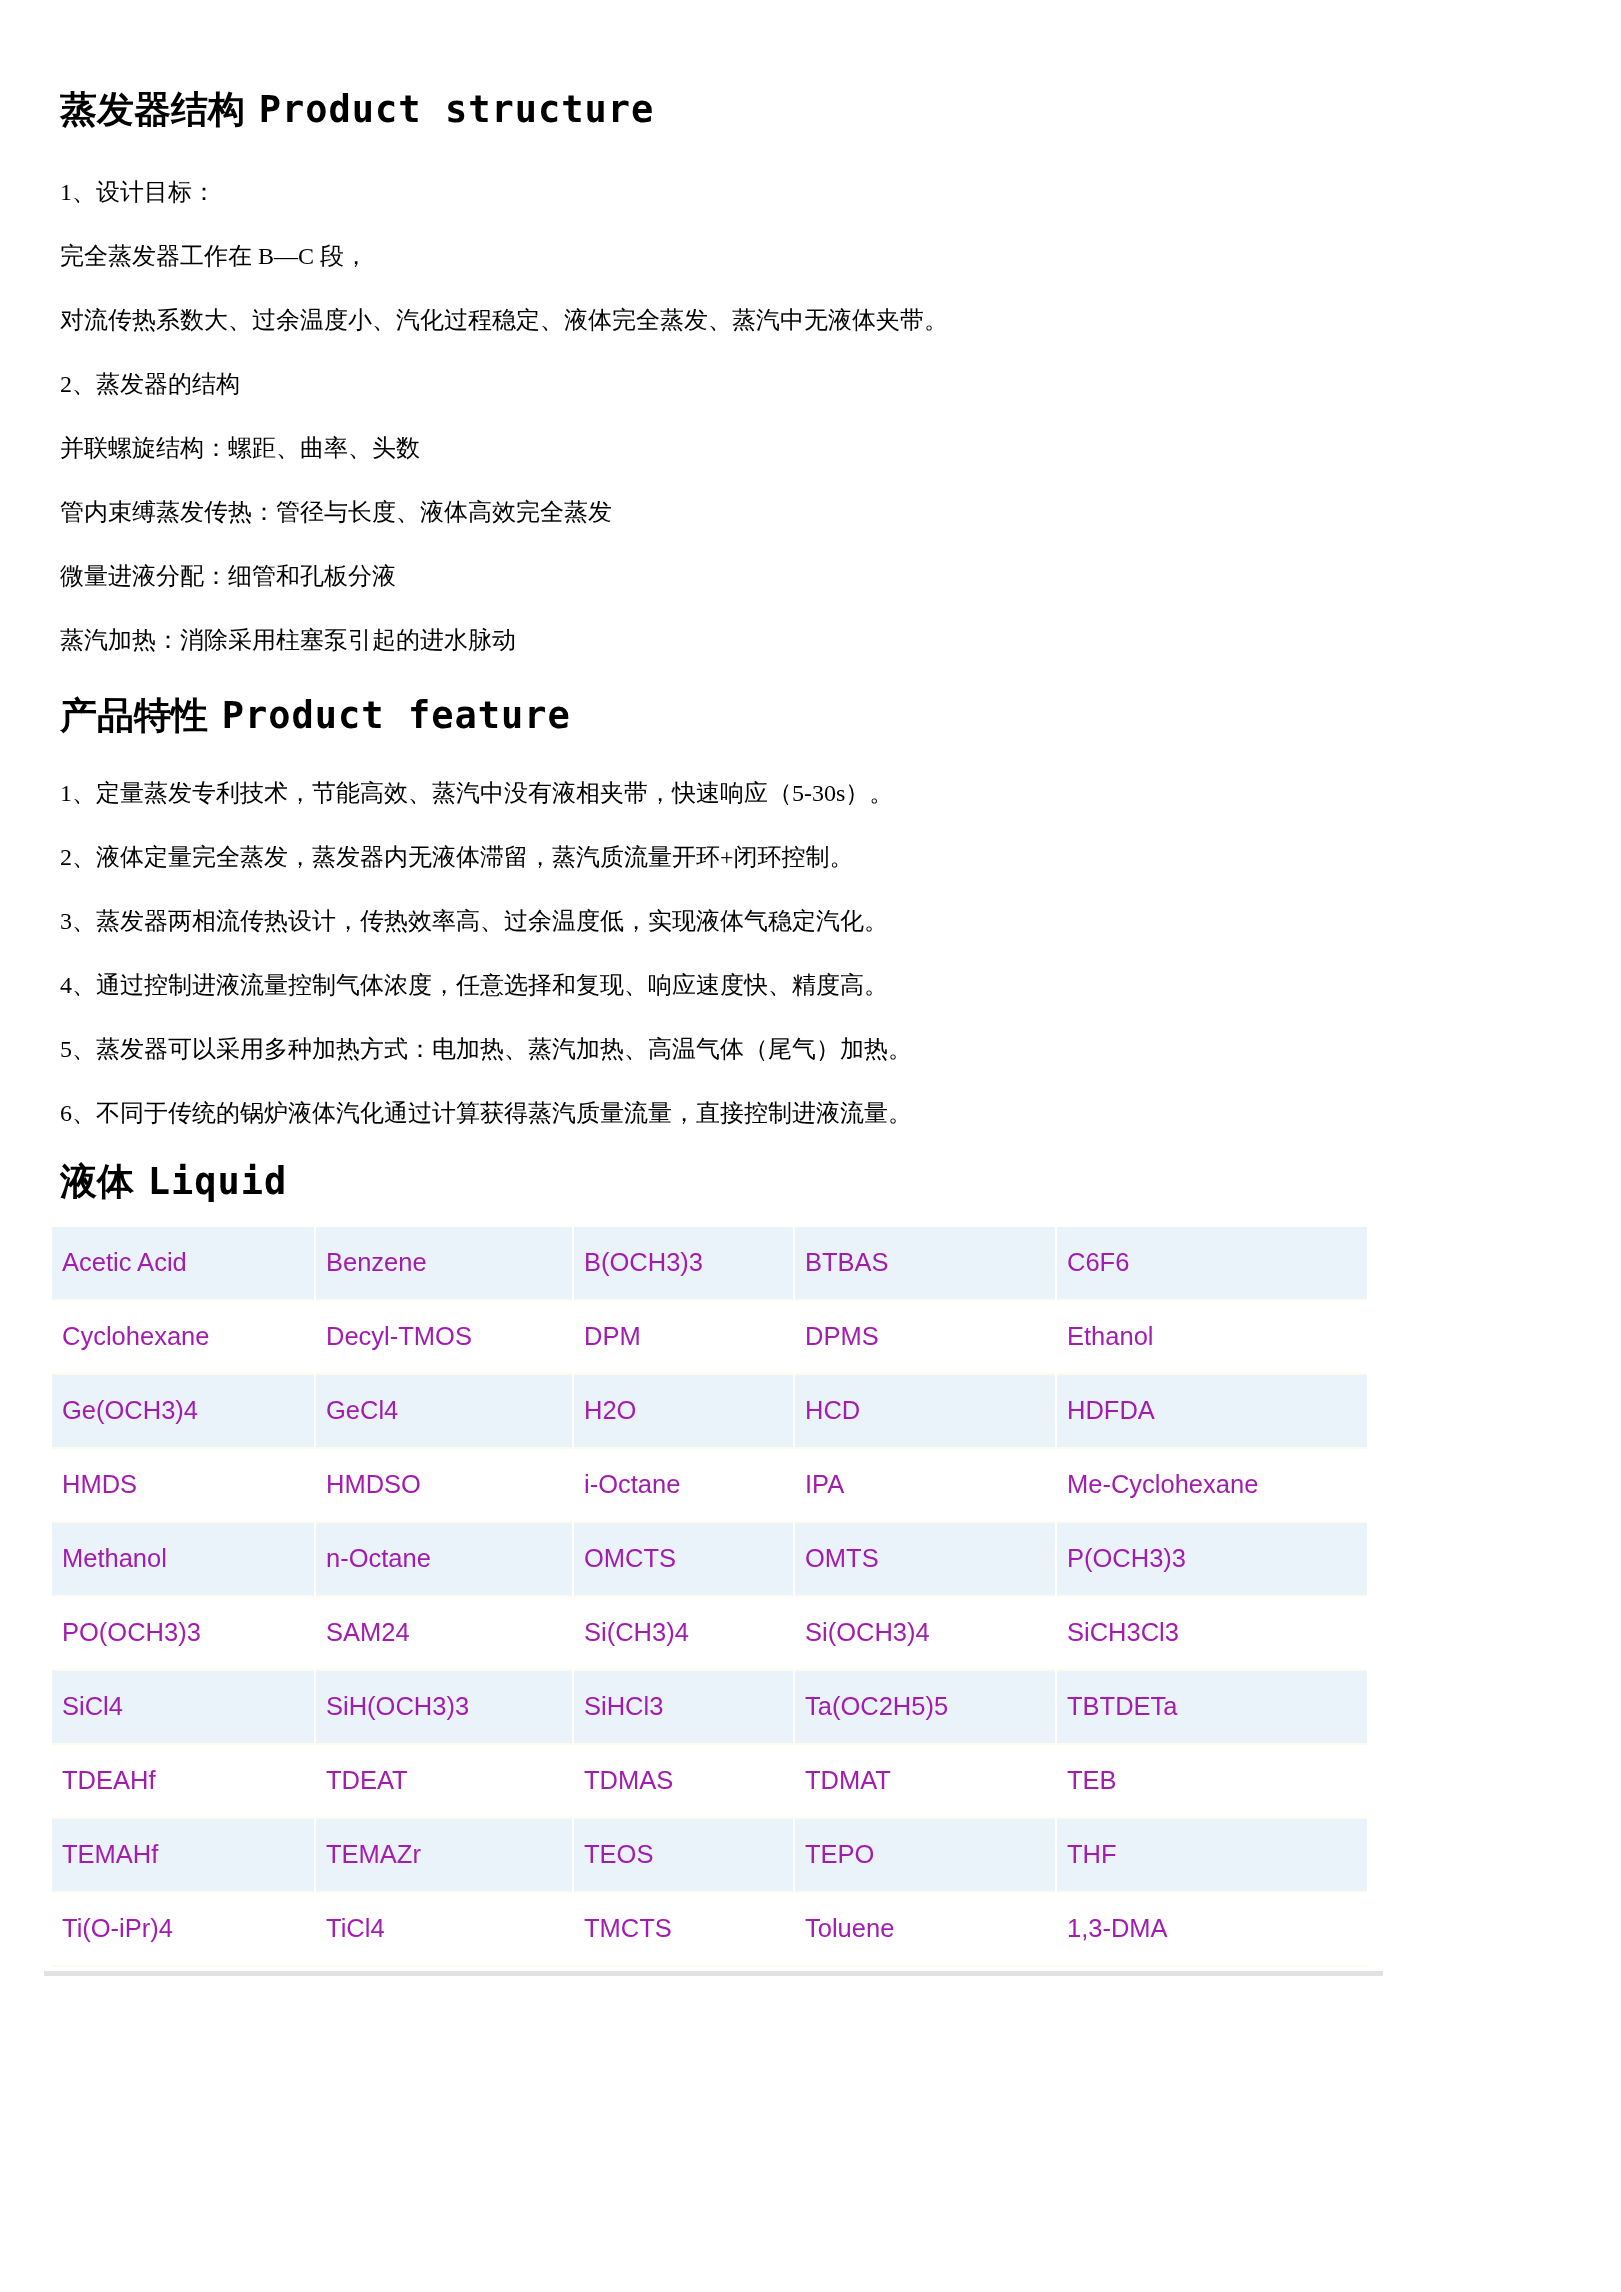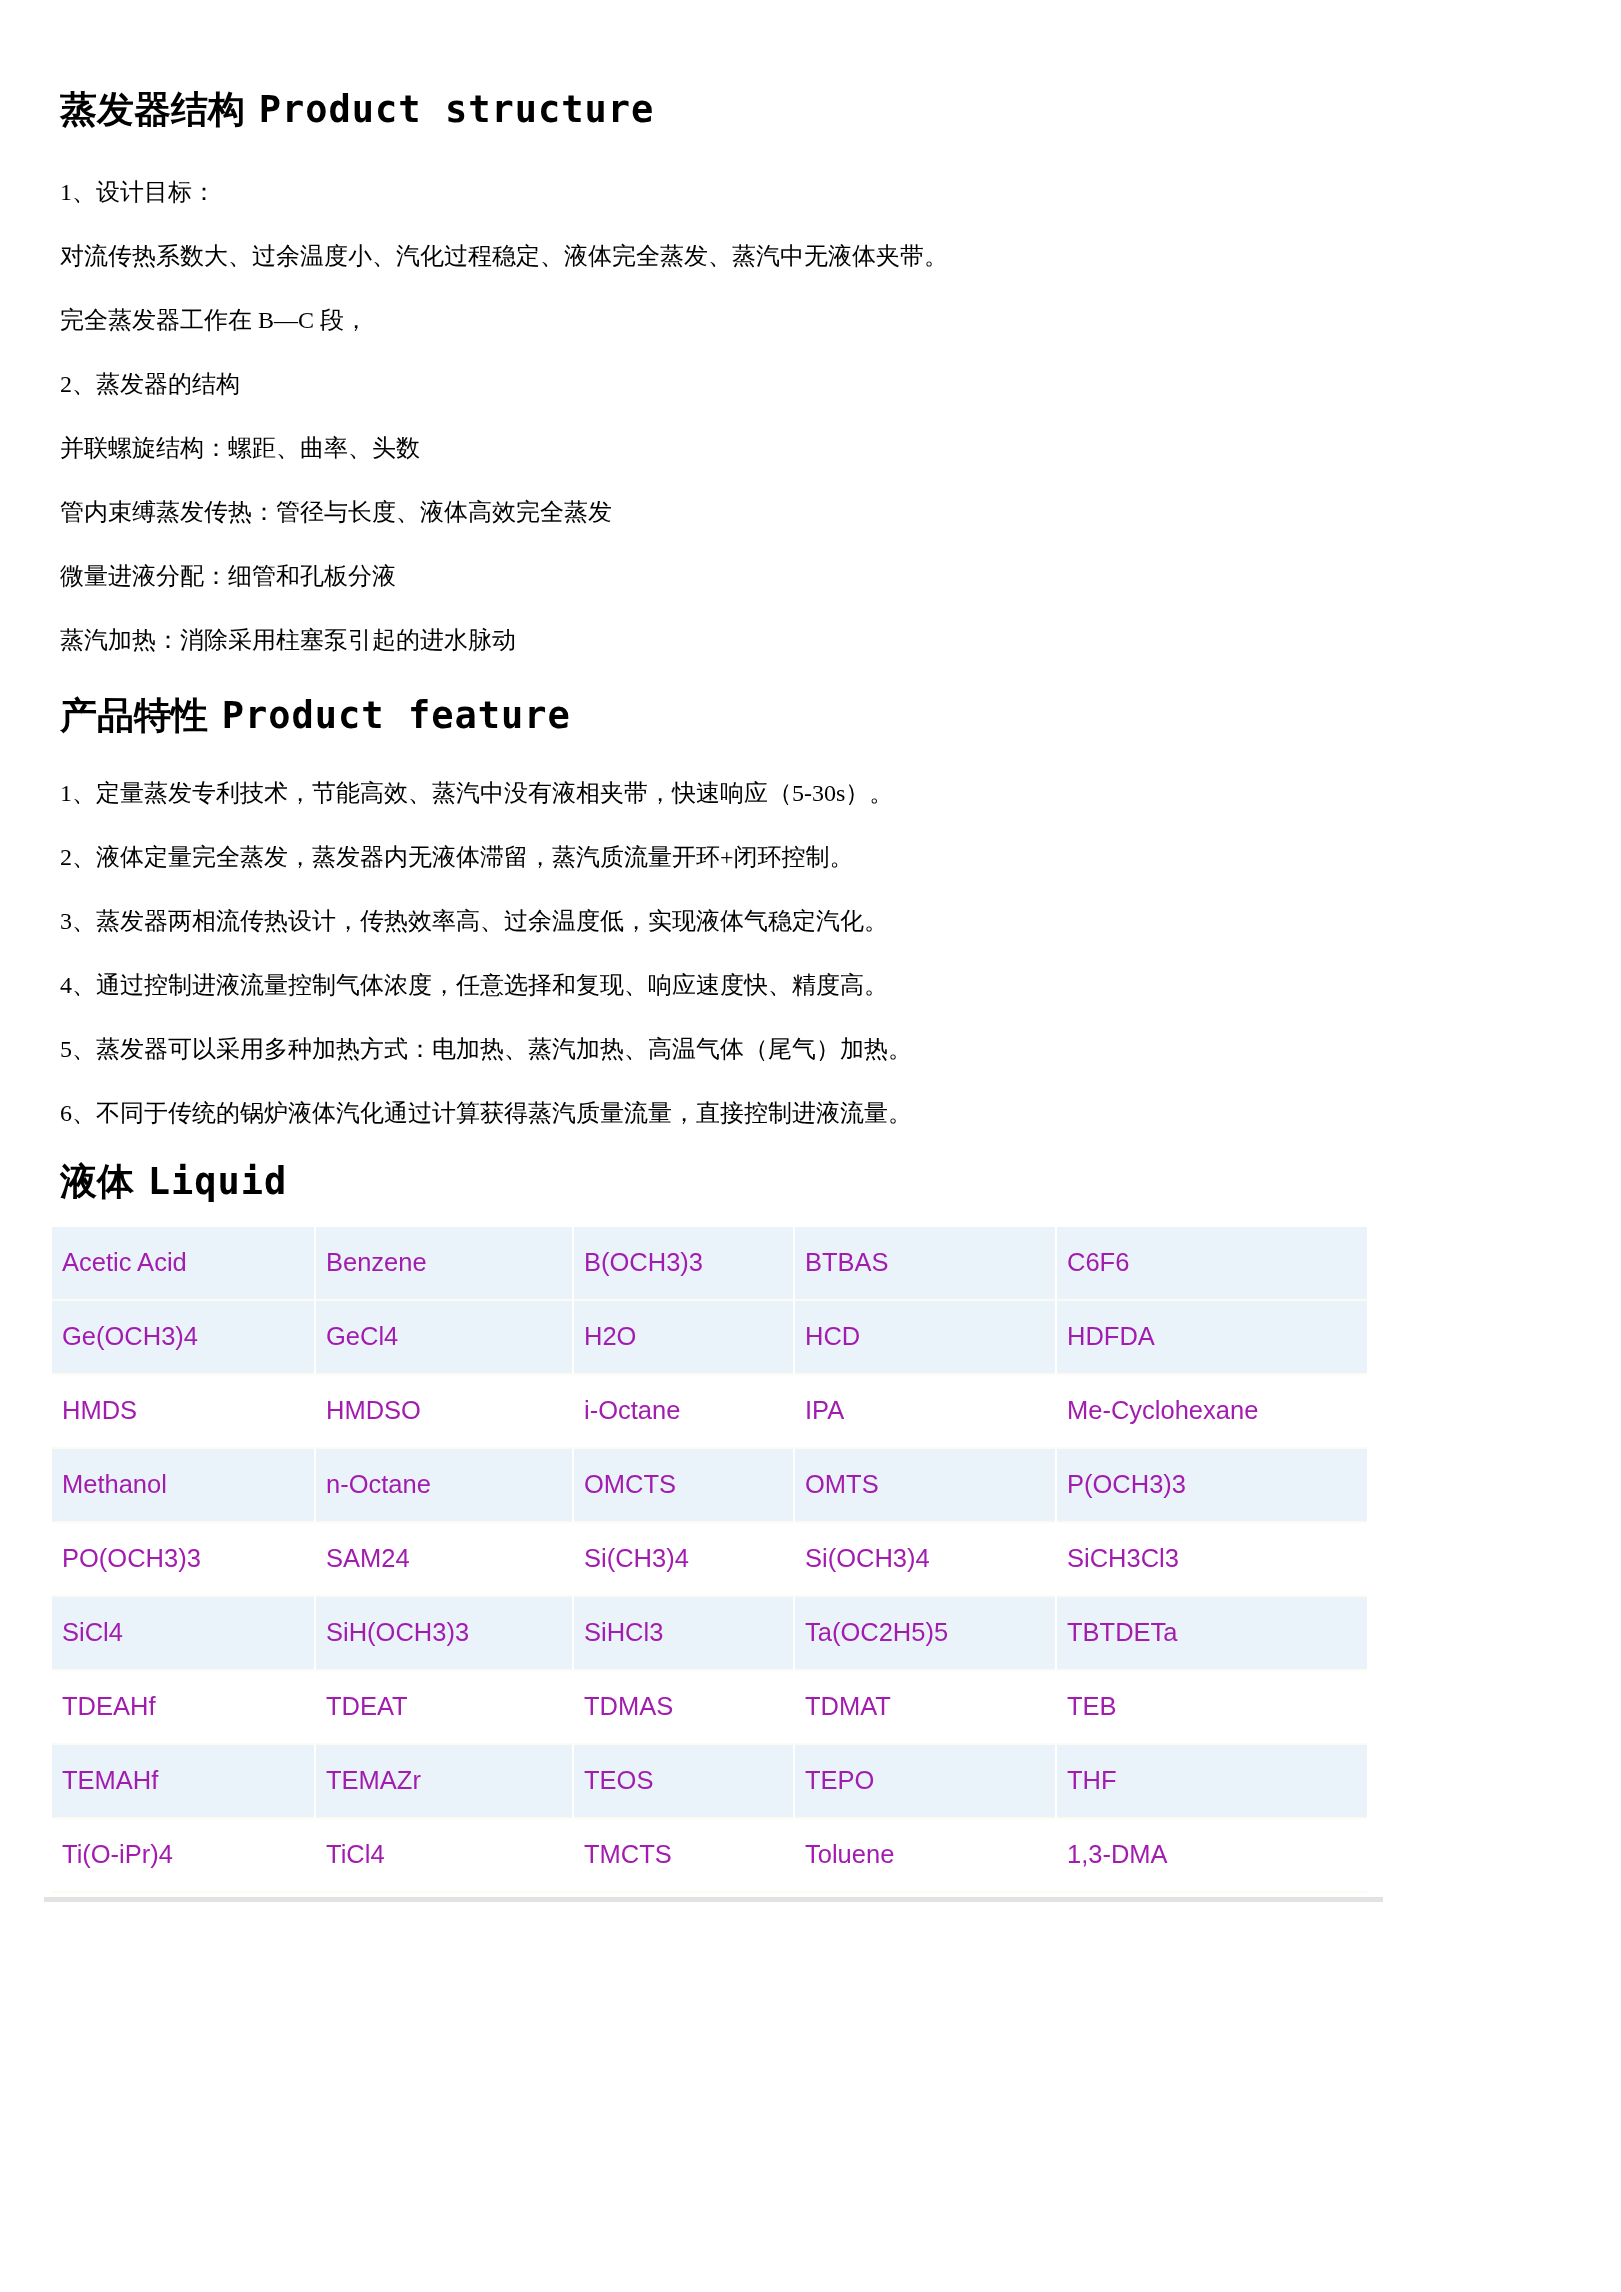--- a/index.html
+++ b/index.html
@@ -82,8 +82,8 @@
 
     <div class="pgroup-structure">
       <p class="line">1、设计目标：</p>
+      <p class="line">完全蒸发器工作在 B—C 段，</p>
       <p class="line">对流传热系数大、过余温度小、汽化过程稳定、液体完全蒸发、蒸汽中无液体夹带。</p>
-      <p class="line">完全蒸发器工作在 B—C 段，</p>
       <p class="line">2、蒸发器的结构</p>
       <p class="line">并联螺旋结构：螺距、曲率、头数</p>
       <p class="line">管内束缚蒸发传热：管径与长度、液体高效完全蒸发</p>

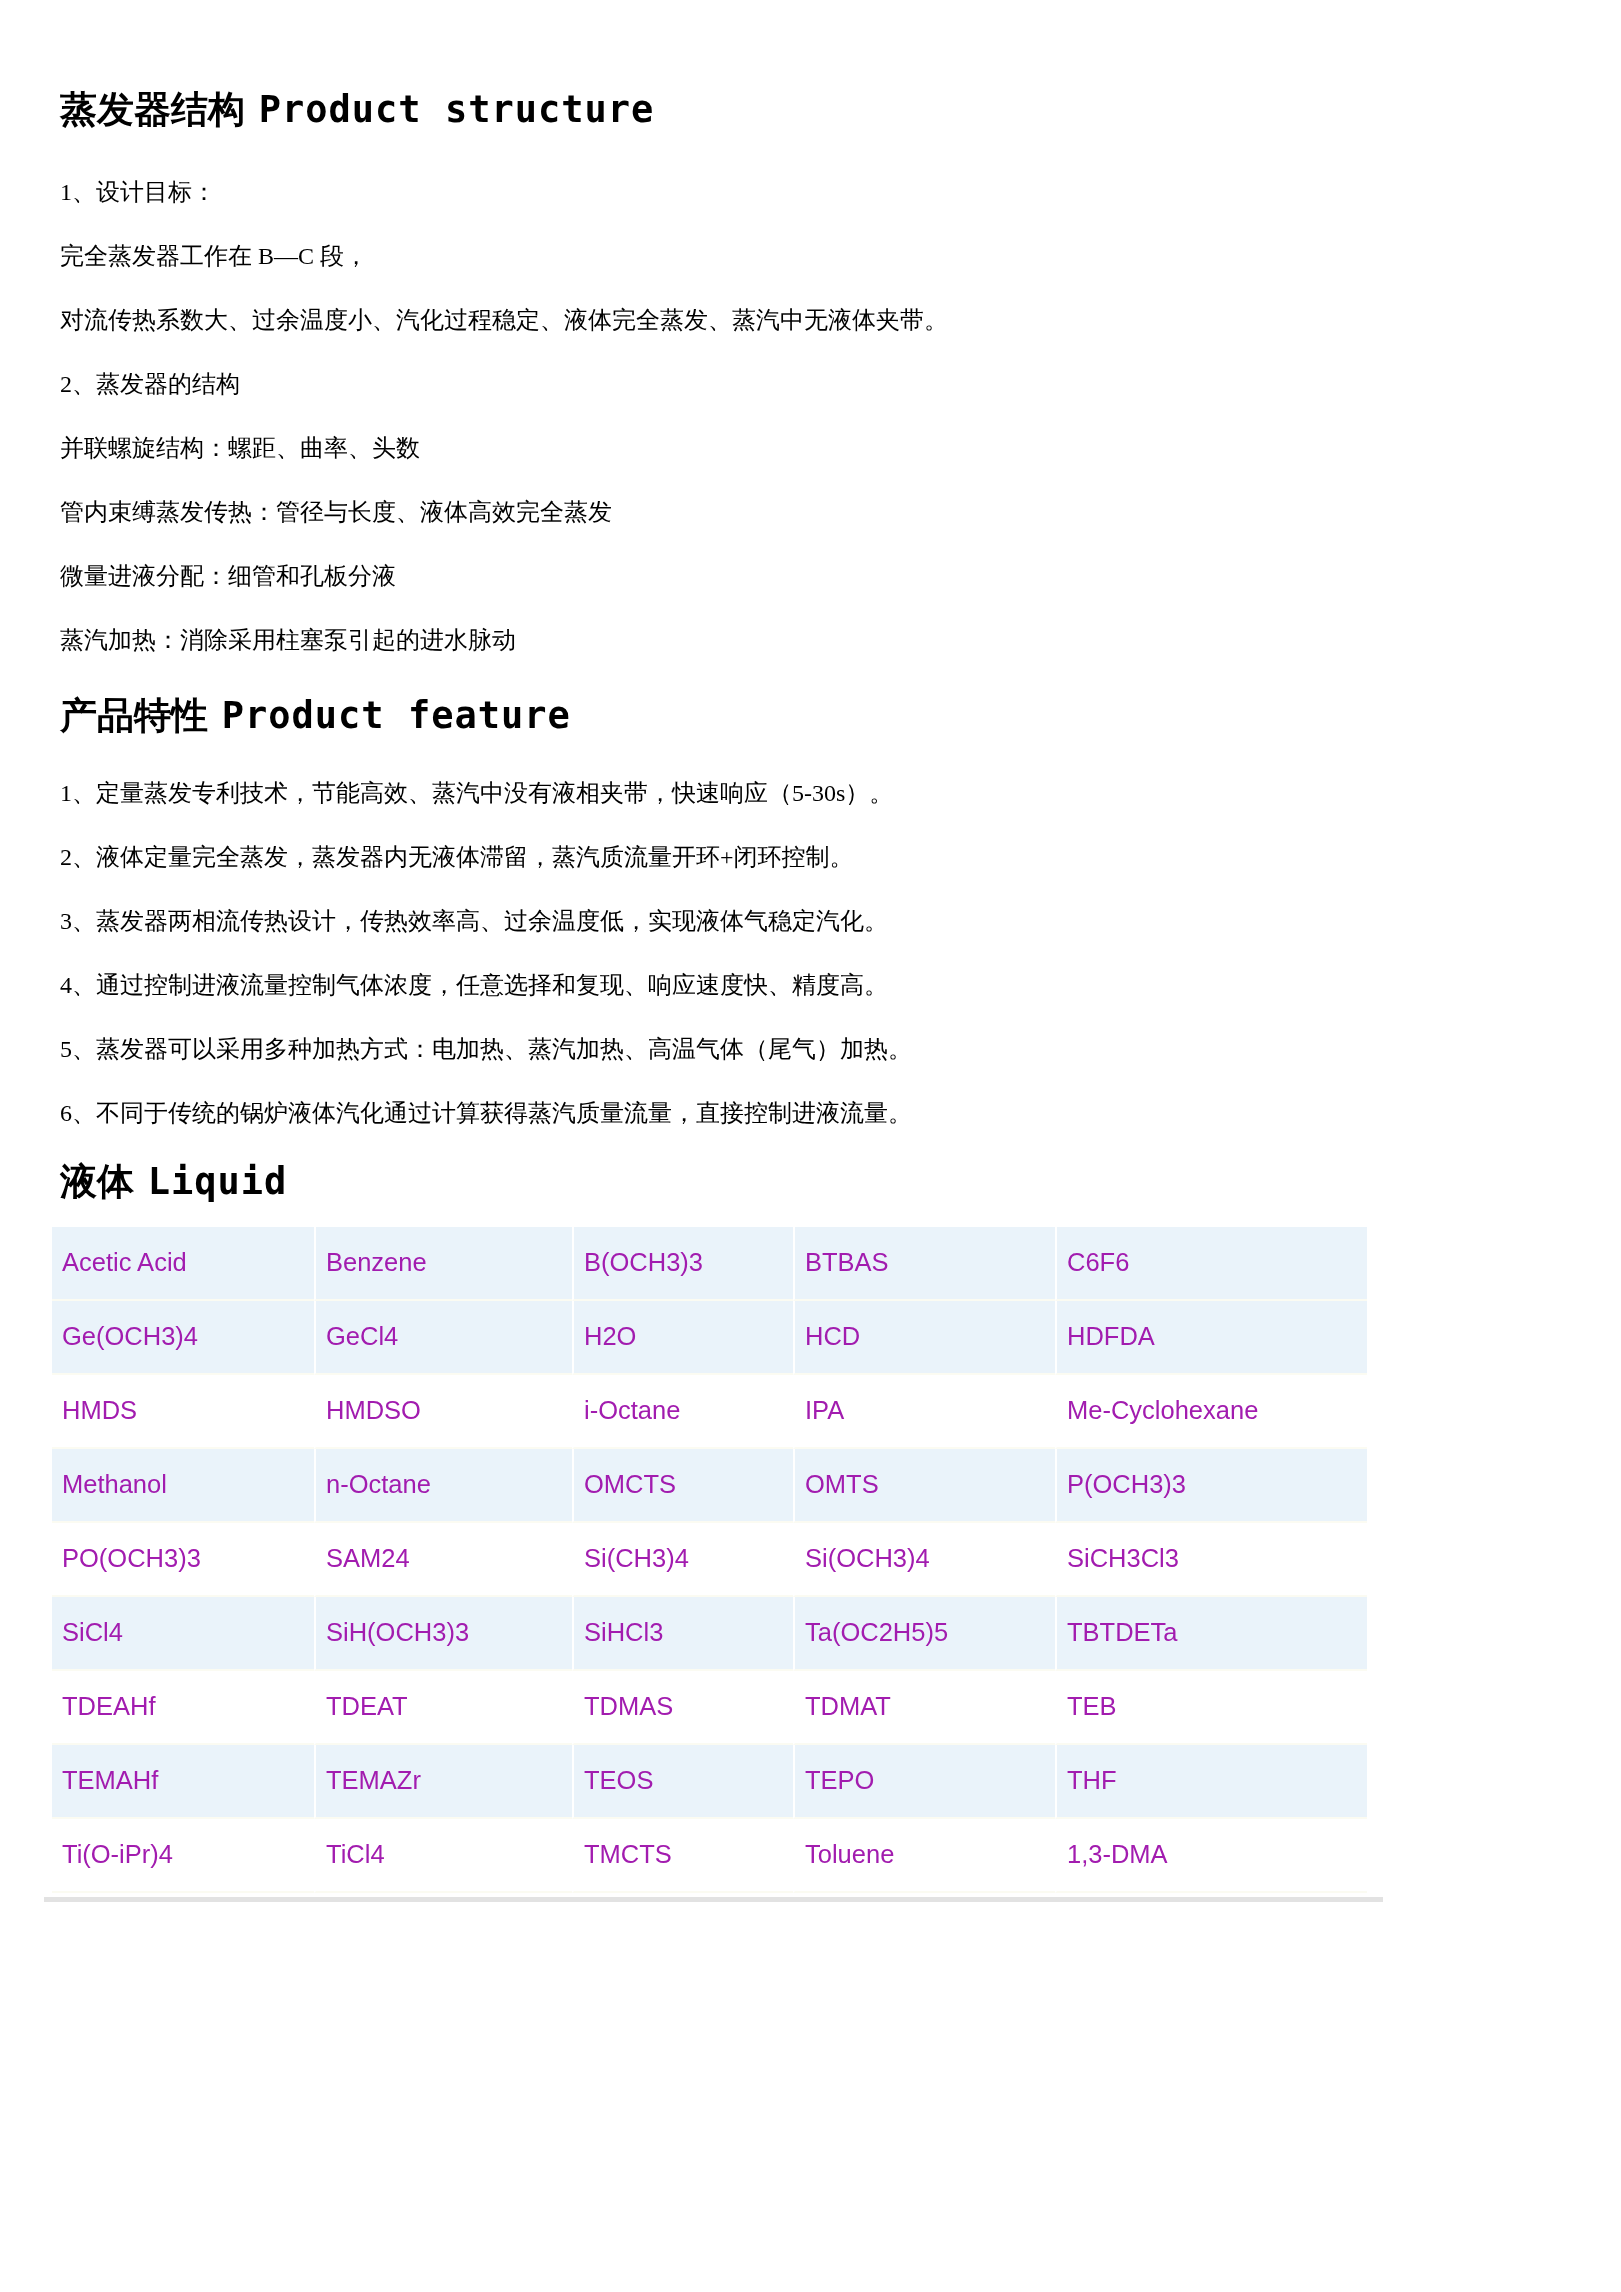--- a/index.html
+++ b/index.html
@@ -120,6 +120,13 @@
           <td>BTBAS</td>
           <td>C6F6</td>
         </tr>
+        <tr>
+          <td>Cyclohexane</td>
+          <td>Decyl-TMOS</td>
+          <td>DPM</td>
+          <td>DPMS</td>
+          <td>Ethanol</td>
+        </tr>
         <tr class="alt">
           <td>Ge(OCH3)4</td>
           <td>GeCl4</td>

